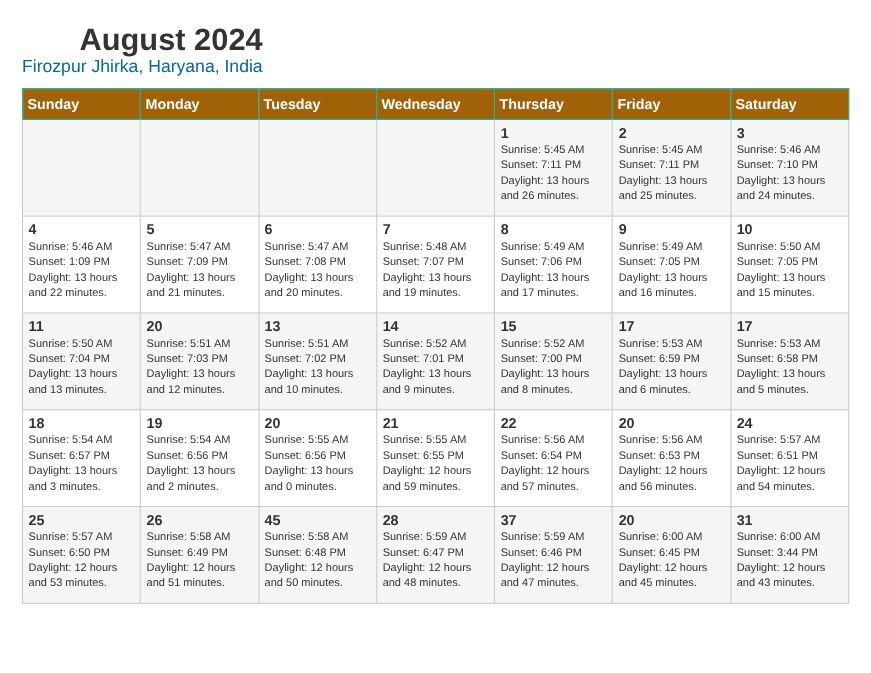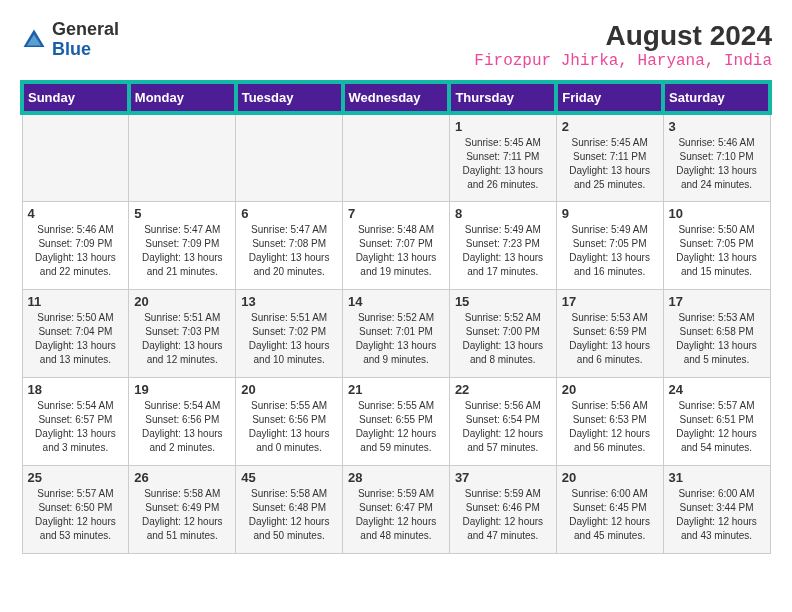--- a/index.html
+++ b/index.html
@@ -93,16 +93,6 @@
 <body>
 
 <div class="header">
-  <div class="logo">
-    <svg class="logo-icon" viewBox="0 0 40 40">
-      <polygon points="20,5 35,30 5,30" fill="#1a5fa8"></polygon>
-      <polygon points="20,12 30,28 10,28" fill="#5a9fd4"></polygon>
-    </svg>
-    <div class="logo-text">
-      <span class="general">General</span>
-      <span class="blue">Blue</span>
-    </div>
-  </div>
   <div class="title-block">
     <div class="month-year">August 2024</div>
     <div class="location">Firozpur Jhirka, Haryana, India</div>

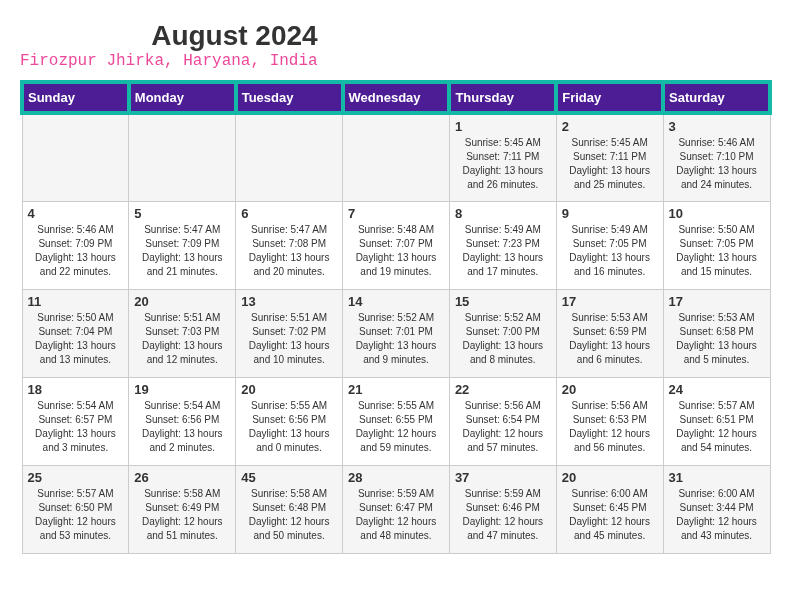--- a/index.html
+++ b/index.html
@@ -44,8 +44,7 @@
     }
     .location {
       font-size: 16px;
-      color: #ec4899;
-      font-family: Liberation Mono, monospace;
+      color: #0369a1;
     }
     table {
       width: 100%;

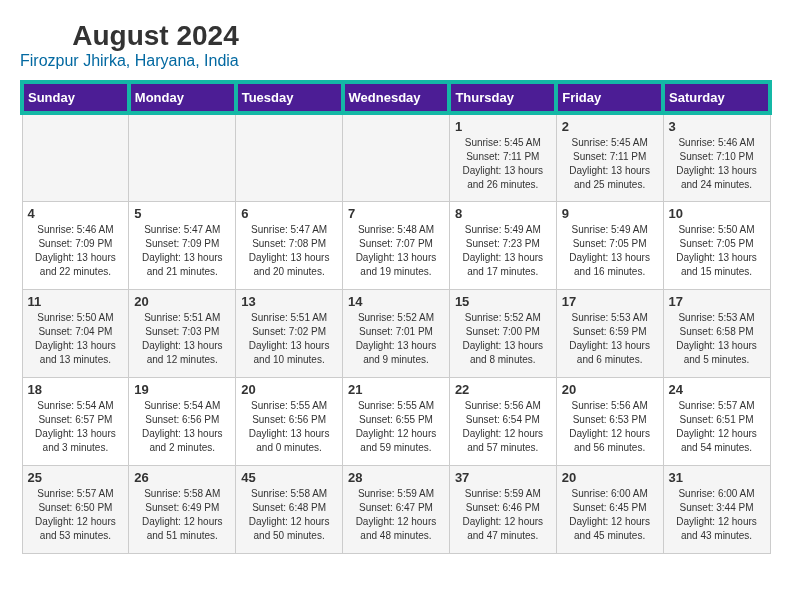--- a/index.html
+++ b/index.html
@@ -52,13 +52,13 @@
       font-size: 11px;
     }
     thead tr th {
-      background-color: #4c1d95;
+      background-color: #a16207;
       color: #fff;
       padding: 6px 4px;
       text-align: left;
       font-size: 13px;
       font-weight: bold;
-      border: 4px solid #14b8a6;
+      border: 1px solid #14b8a6;
     }
     tbody tr td {
       vertical-align: top;

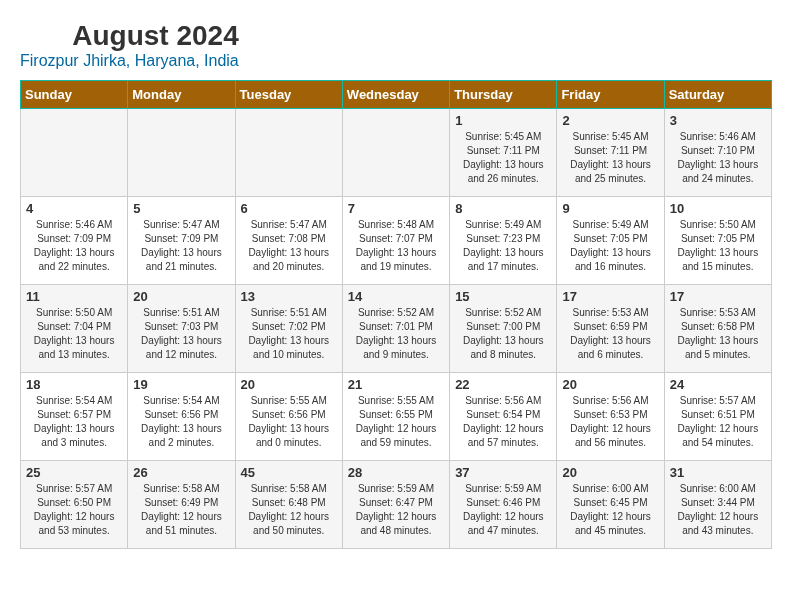--- a/index.html
+++ b/index.html
@@ -85,7 +85,6 @@
       font-size: 10px;
       color: #333;
       line-height: 1.4;
-      text-align: center;
     }
   </style>
 </head>

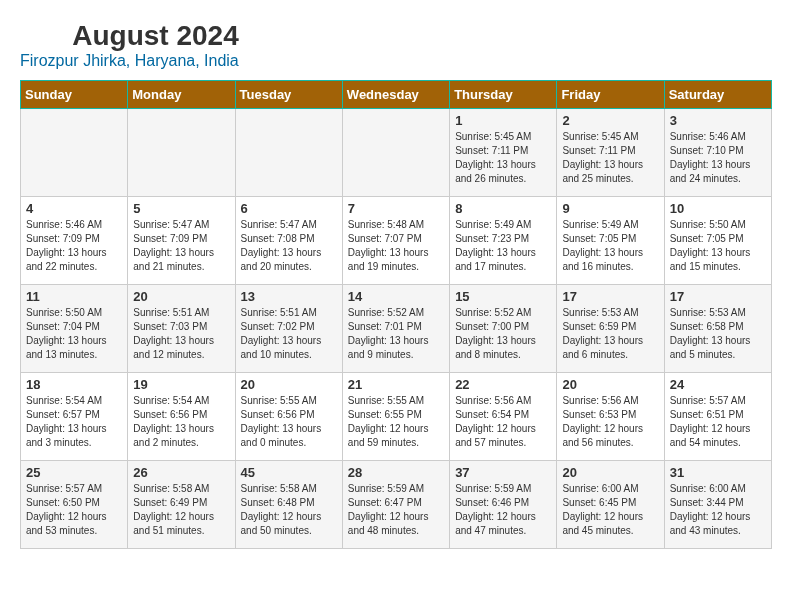--- a/index.html
+++ b/index.html
@@ -141,7 +141,7 @@
         <td>
           <span class="day-num">4</span>
           <div class="day-info">Sunrise: 5:46 AM
-Sunset: 7:09 PM
+Sunset: 1:09 PM
 Daylight: 13 hours
 and 22 minutes.</div>
         </td>

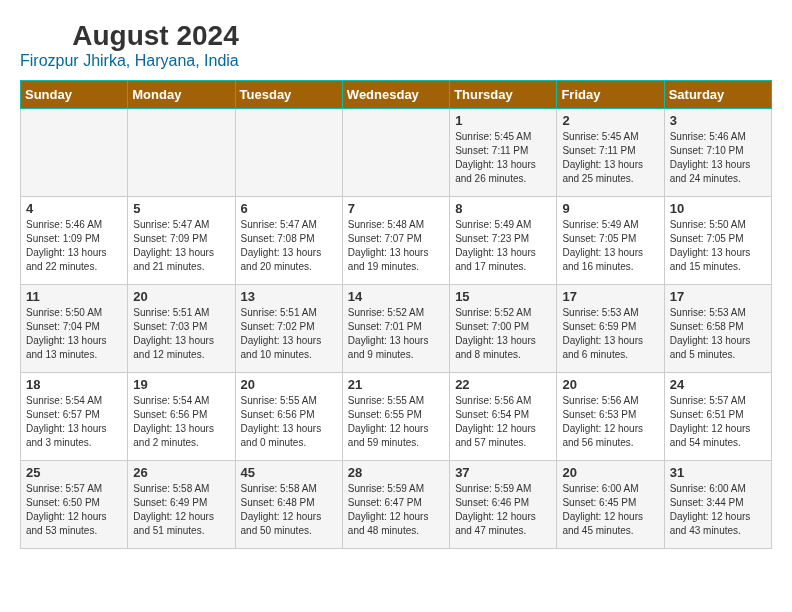--- a/index.html
+++ b/index.html
@@ -169,7 +169,7 @@
         <td>
           <span class="day-num">8</span>
           <div class="day-info">Sunrise: 5:49 AM
-Sunset: 7:23 PM
+Sunset: 7:06 PM
 Daylight: 13 hours
 and 17 minutes.</div>
         </td>

